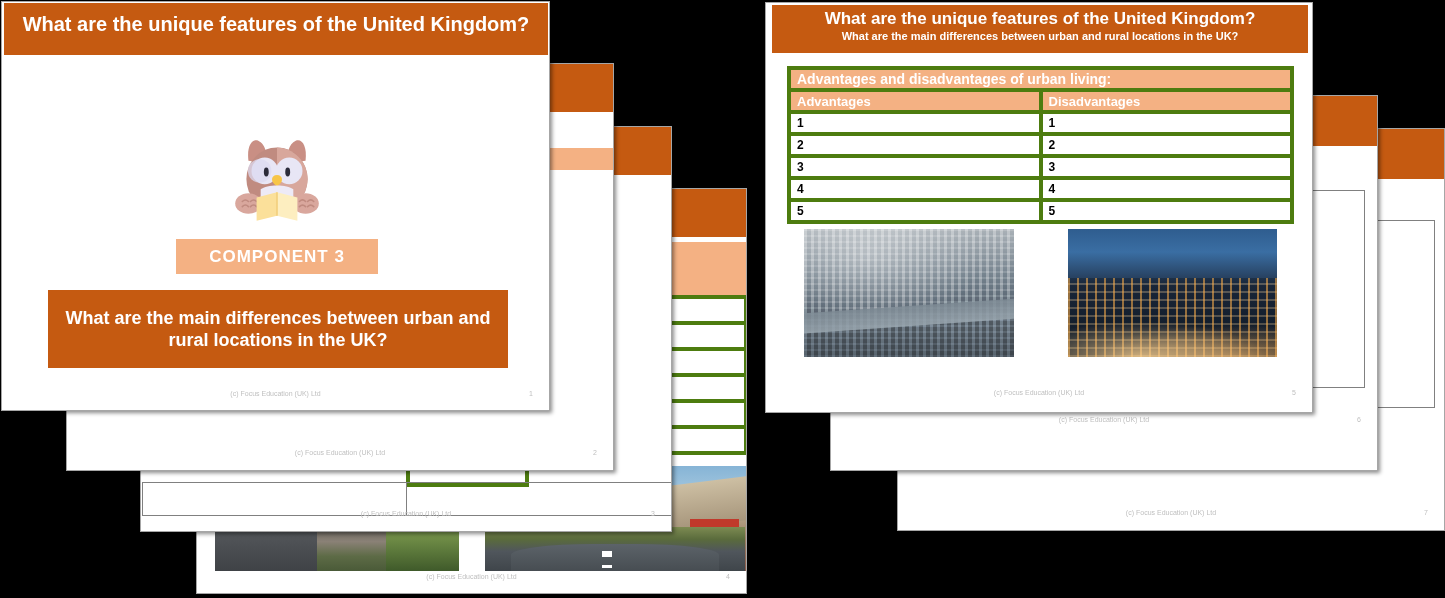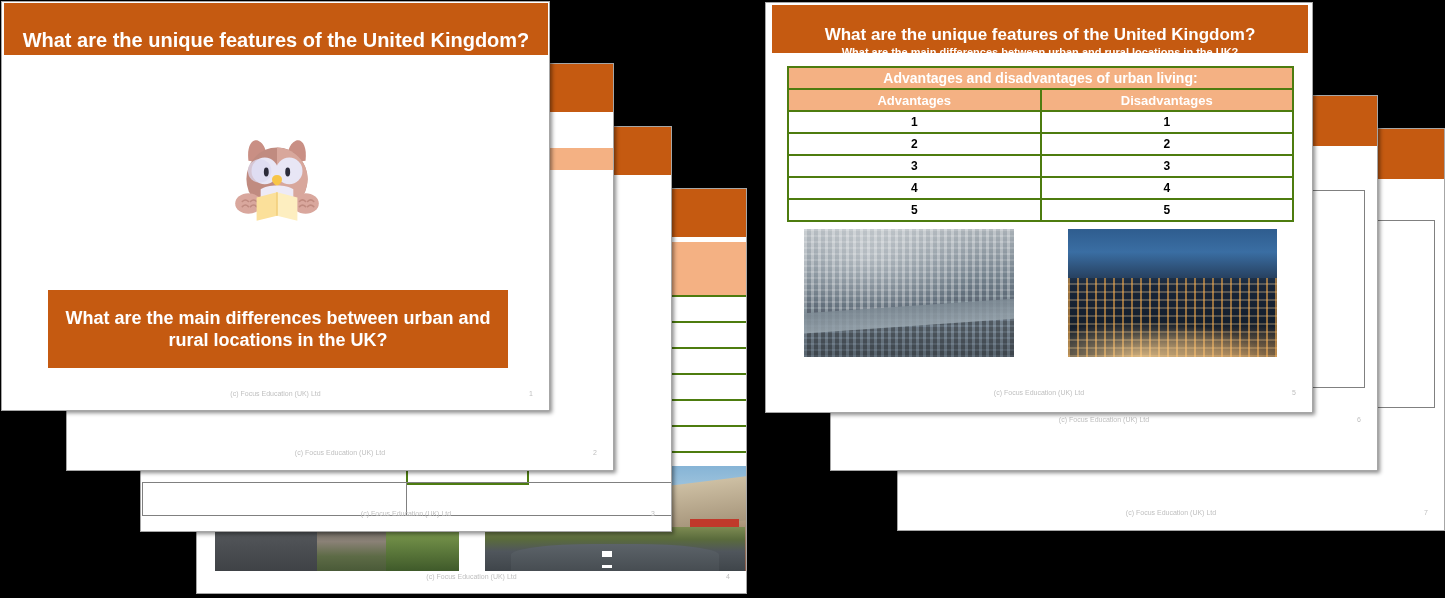--- a/index.html
+++ b/index.html
@@ -11,7 +11,7 @@
 
   
   .hdr{background:#C55A11;color:#fff;text-align:center;box-sizing:border-box;}
-  .hdr .h1{font-weight:bold;line-height:1.05;white-space:nowrap;margin-top:16px;}
+  .hdr .h1{font-weight:bold;line-height:1.05;white-space:nowrap;}
   .hdr .h2{font-weight:bold;line-height:1.05;white-space:nowrap;}
 
   

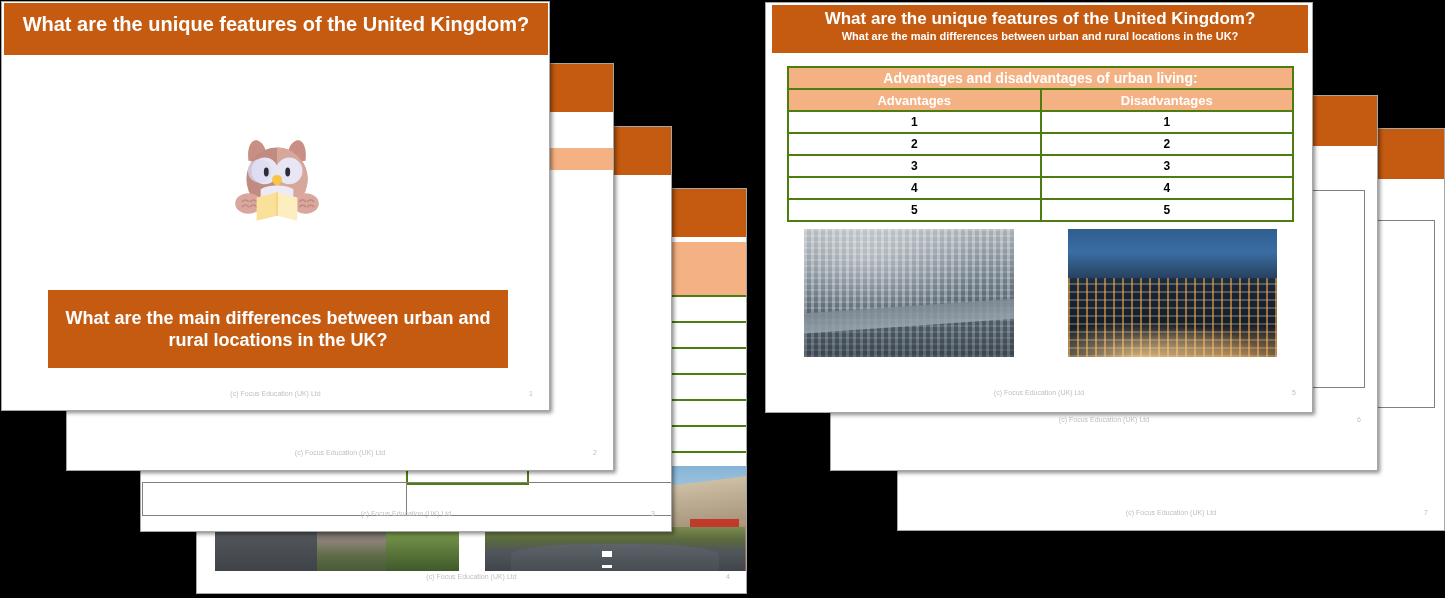--- a/index.html
+++ b/index.html
@@ -27,7 +27,7 @@
 
   
   table.t{border-collapse:collapse;table-layout:fixed;width:100%;}
-  table.t td{border:2px solid #4d7c0f;box-sizing:border-box;text-align:center;}
+  table.t td{border:4px solid #4d7c0f;box-sizing:border-box;}
   .th-full{background:#F4B183;color:#fff;font-weight:bold;}
   .th-col{background:#F4B183;color:#fff;font-weight:bold;}
   .cellnum{color:#000;font-weight:bold;}

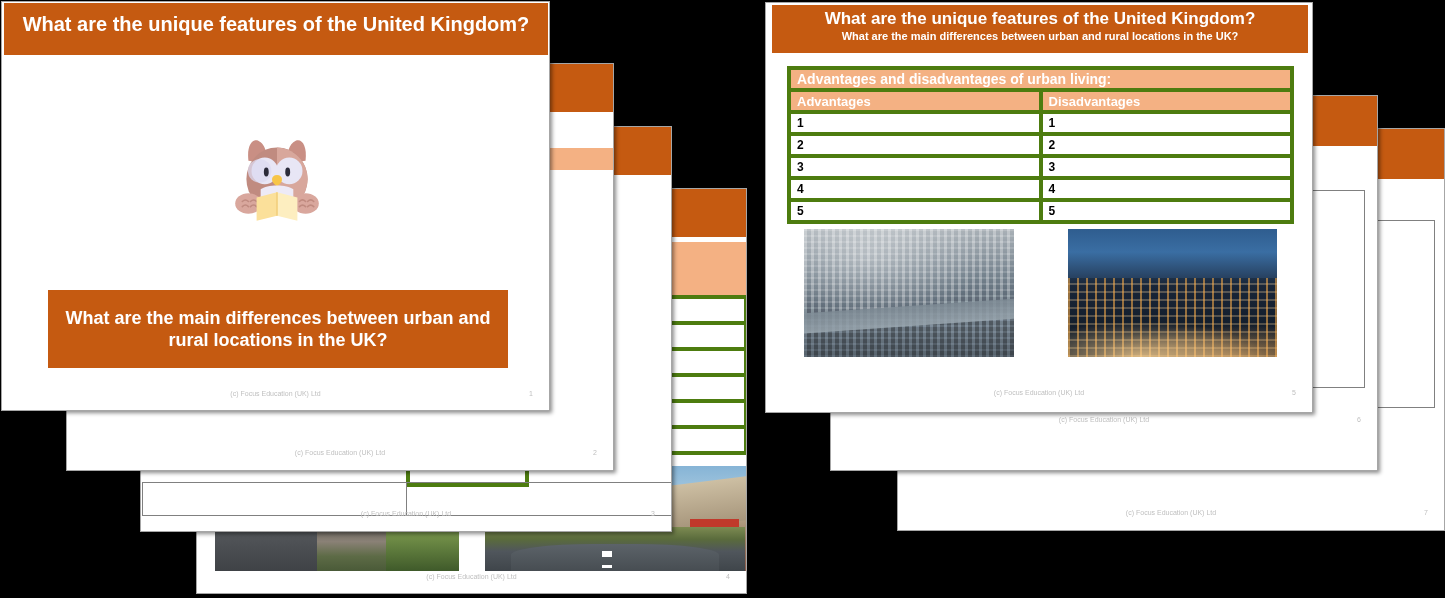--- a/index.html
+++ b/index.html
@@ -318,6 +318,9 @@
       <path d="M50 65 L50 88" stroke="#f2cf7d" stroke-width="1.6"></path>
     </svg>
 
+    <div class="band-light" style="position:absolute;left:174px;top:237px;width:202px;height:35px;font-size:17px;letter-spacing:1px;">
+      <span>COMPONENT 3</span>
+    </div>
 
     <div class="band-dark" style="position:absolute;left:46px;top:288px;width:460px;height:78px;font-size:18px;">
       <span>What are the main differences between urban and rural locations in the UK?</span>

